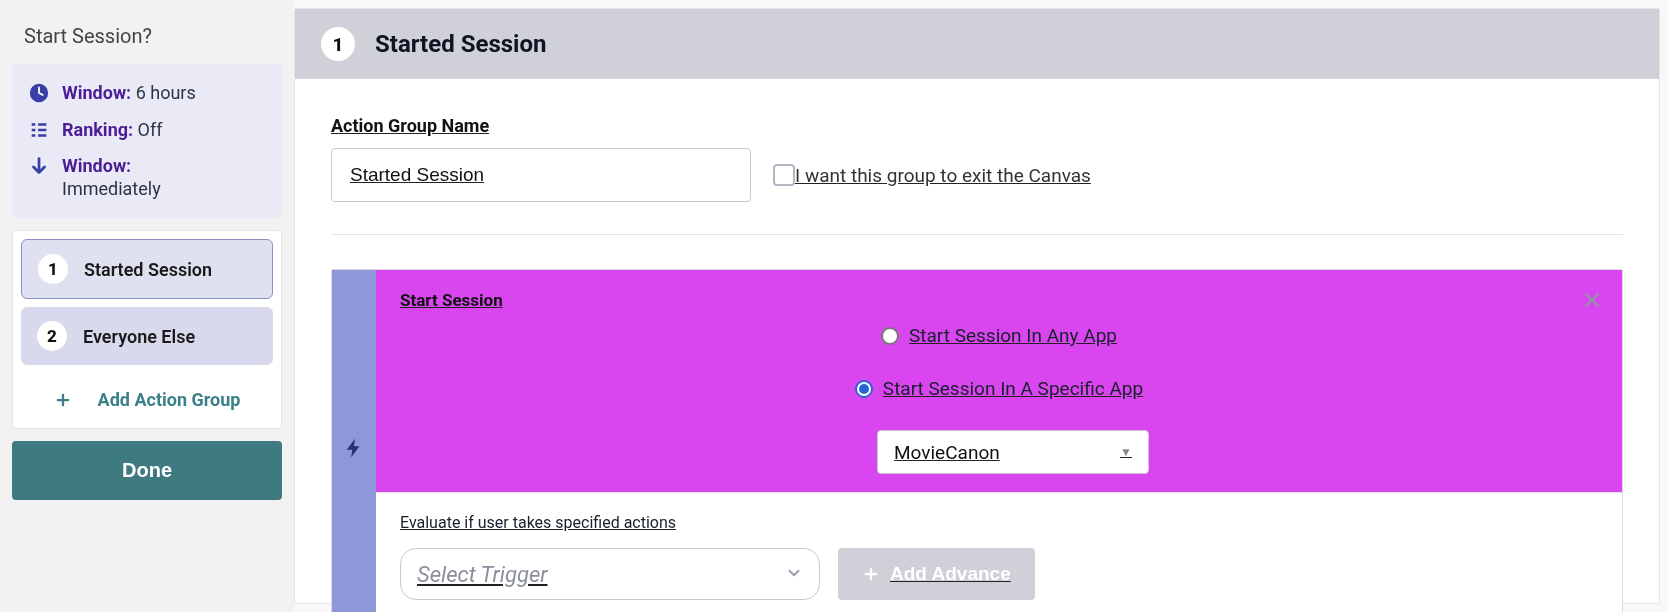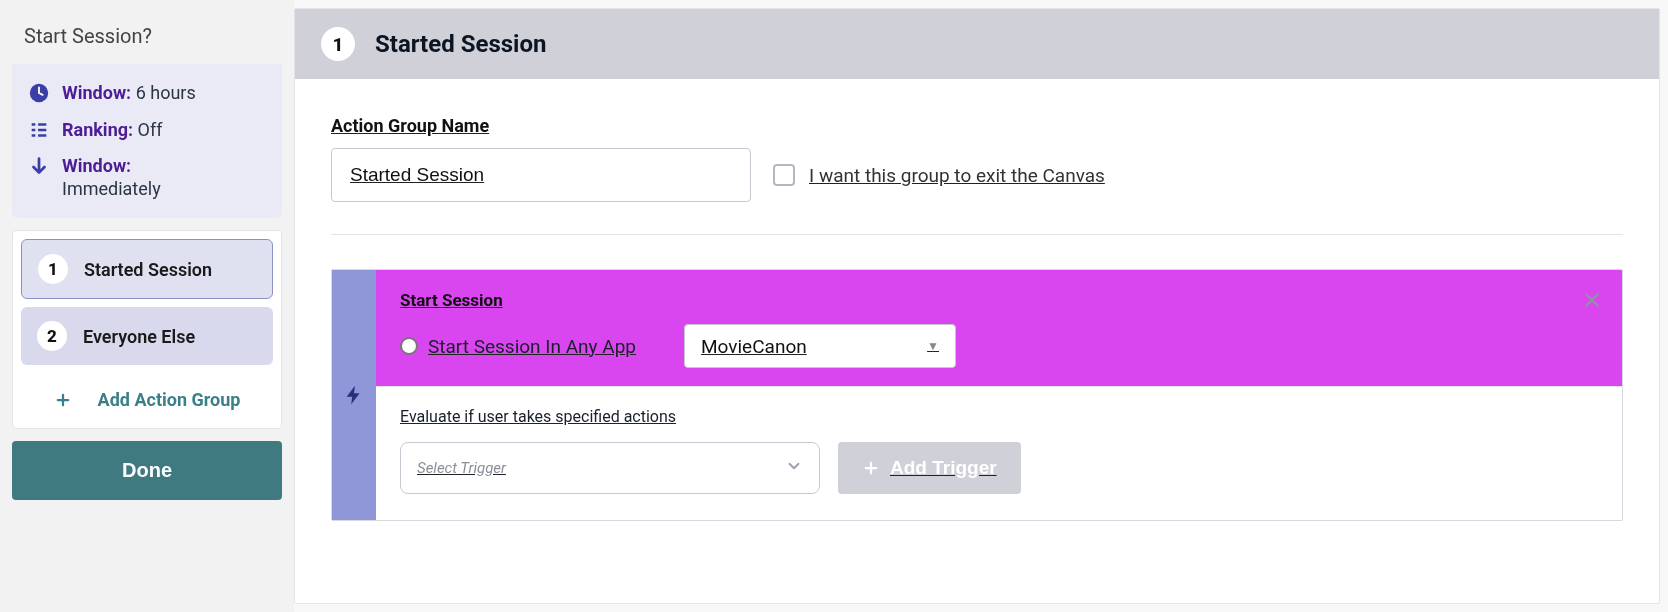--- a/index.html
+++ b/index.html
@@ -172,7 +172,7 @@
     color: #111;
   }
   .chkwrap {
-    display: flex; align-items: center; gap: 14px;
+    display: flex; align-items: center; 
     font-size: 19px; color: #333;
   }
   .chkbox {

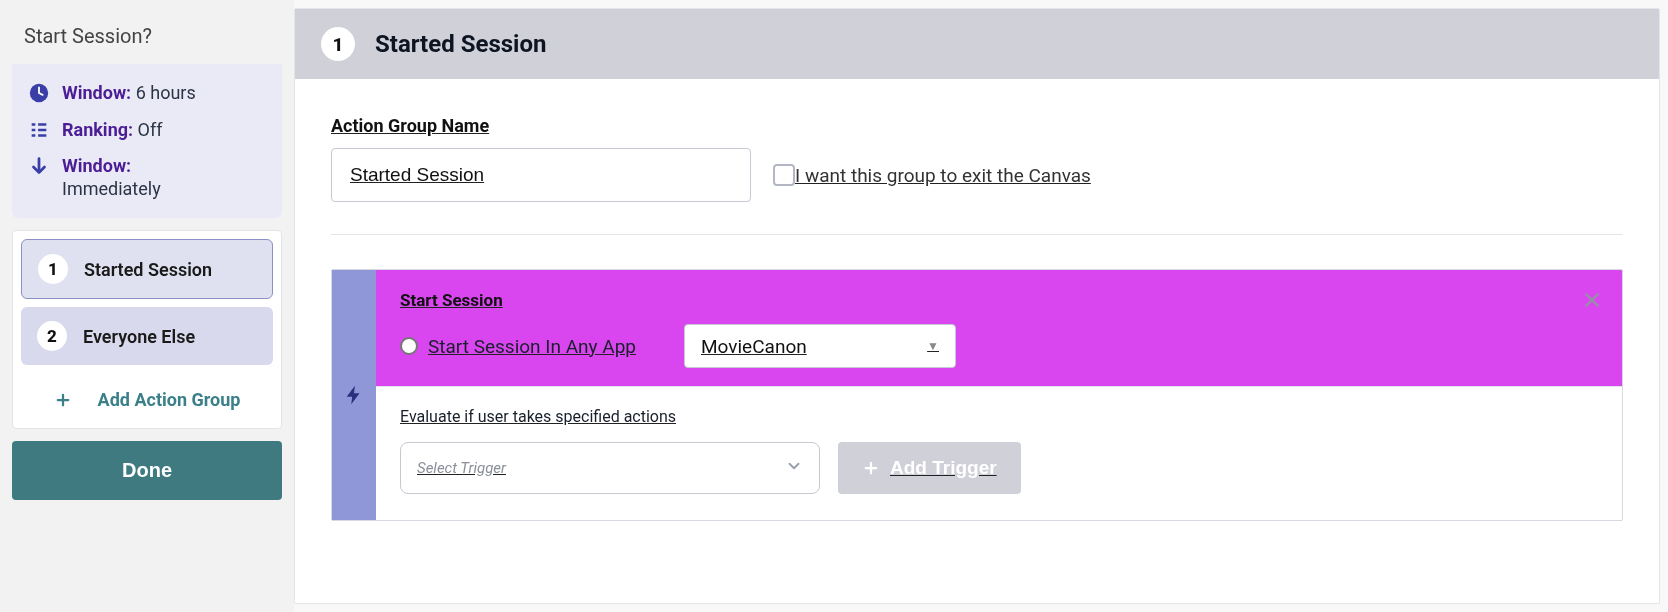--- a/index.html
+++ b/index.html
@@ -215,8 +215,8 @@
     margin-bottom: 14px;
   }
   .radio-row {
-    display: flex; align-items: center; gap: 20px;
-    font-size: 19px; color: #19202c;
+    display: flex; align-items: center; gap: 30px;
+    font-size: 19px; color: #19202c; flex-direction: column;
   }
   .radio-opt { display: inline-flex; align-items: center; gap: 10px; cursor: pointer; }
   .radio {

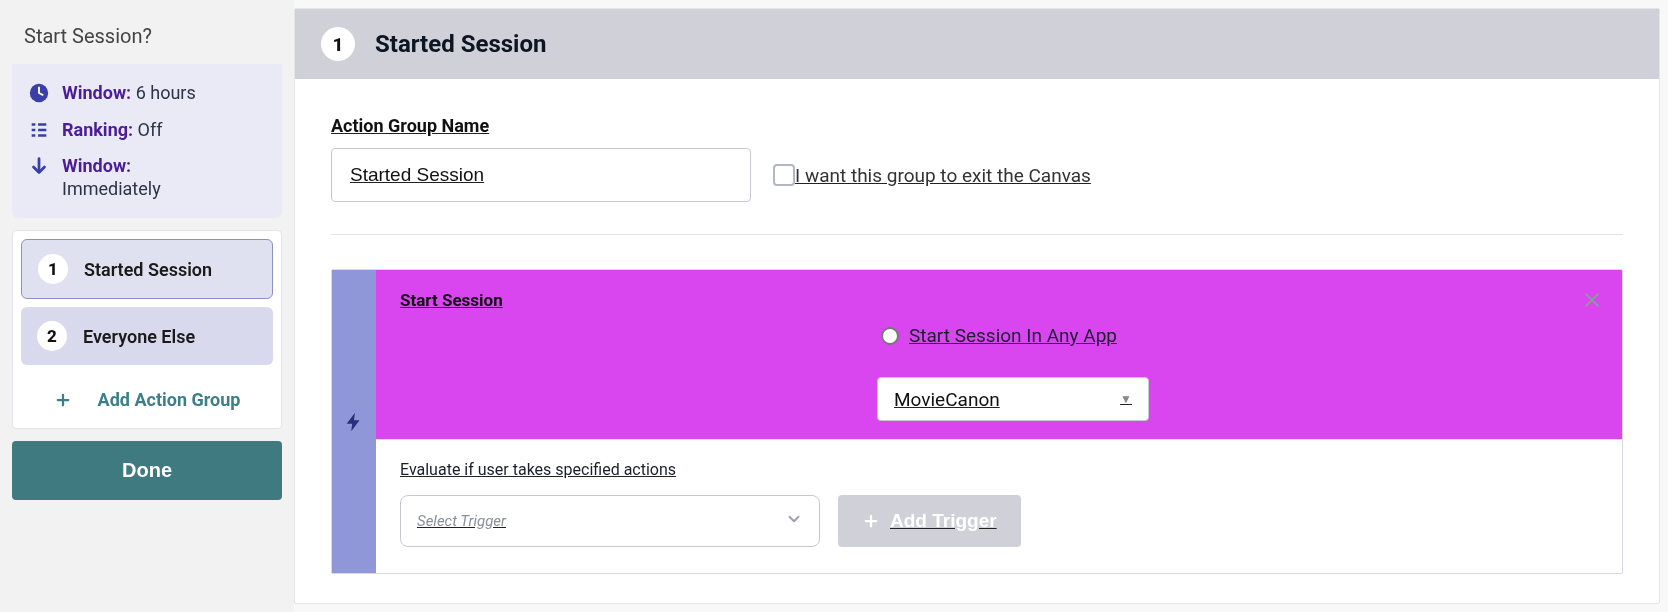--- a/index.html
+++ b/index.html
@@ -368,6 +368,12 @@
             <span class="radio-opt">
               <span class="radio unsel"></span>
               <span>Start Session In Any App</span>
+            </span>
+            <span class="radio-opt">
+              <span class="radio">
+                  <span class="dot"></span>
+                </span>
+              <span>Start Session In A Specific App</span>
             </span>
             <span class="select-box">
               <span>MovieCanon</span>

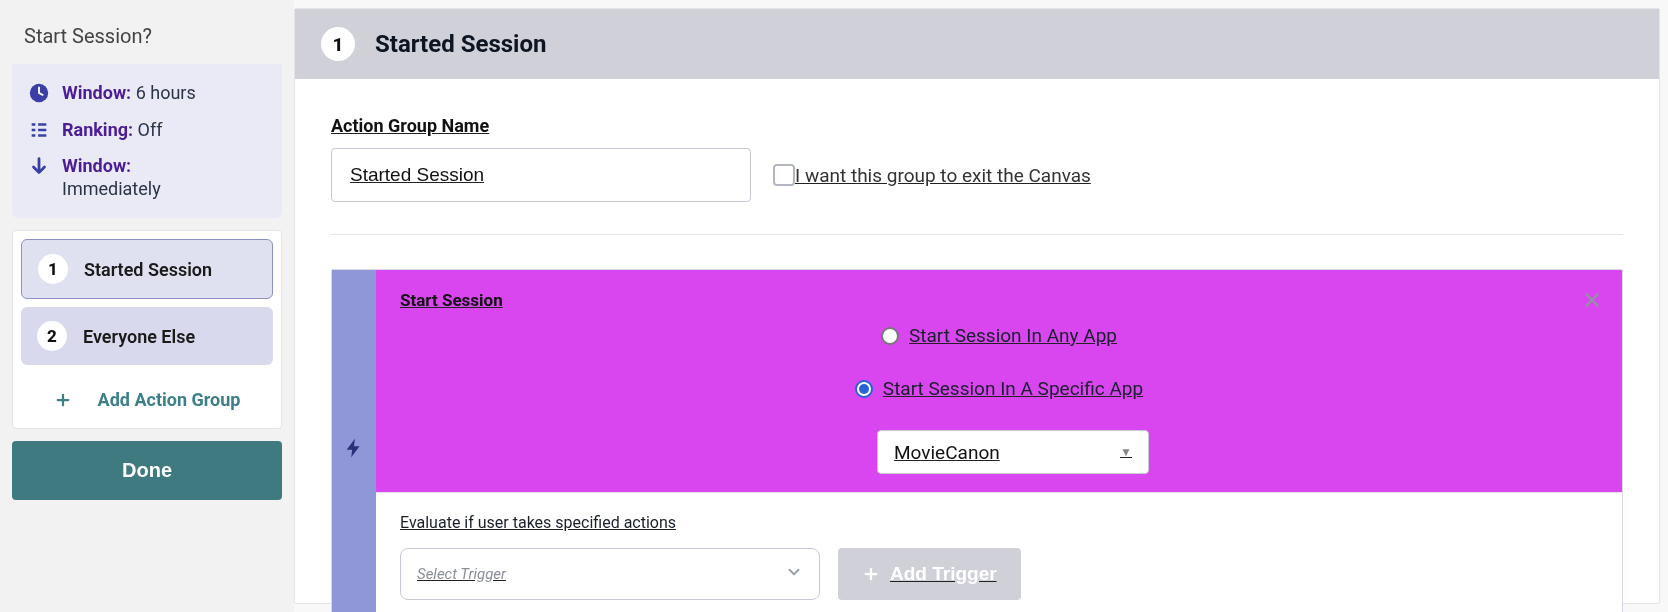--- a/index.html
+++ b/index.html
@@ -251,11 +251,11 @@
   .trigger-row { display: flex; gap: 18px; align-items: center; }
   .trigger-select {
     width: 420px; height: 52px;
-    border: 1px solid #c7c9d2; border-radius: 8px;
+    border: 1px solid #c7c9d2; border-radius: 16px;
     background: #fff;
     display: flex; align-items: center; justify-content: space-between;
     padding: 0 16px;
-    font-size: 15px; color: #8a8f9a; font-style: italic;
+    font-size: 22px; color: #8a8f9a; font-style: italic;
     cursor: pointer;
   }
   .trigger-select .chev { color: #999; font-style: normal; }

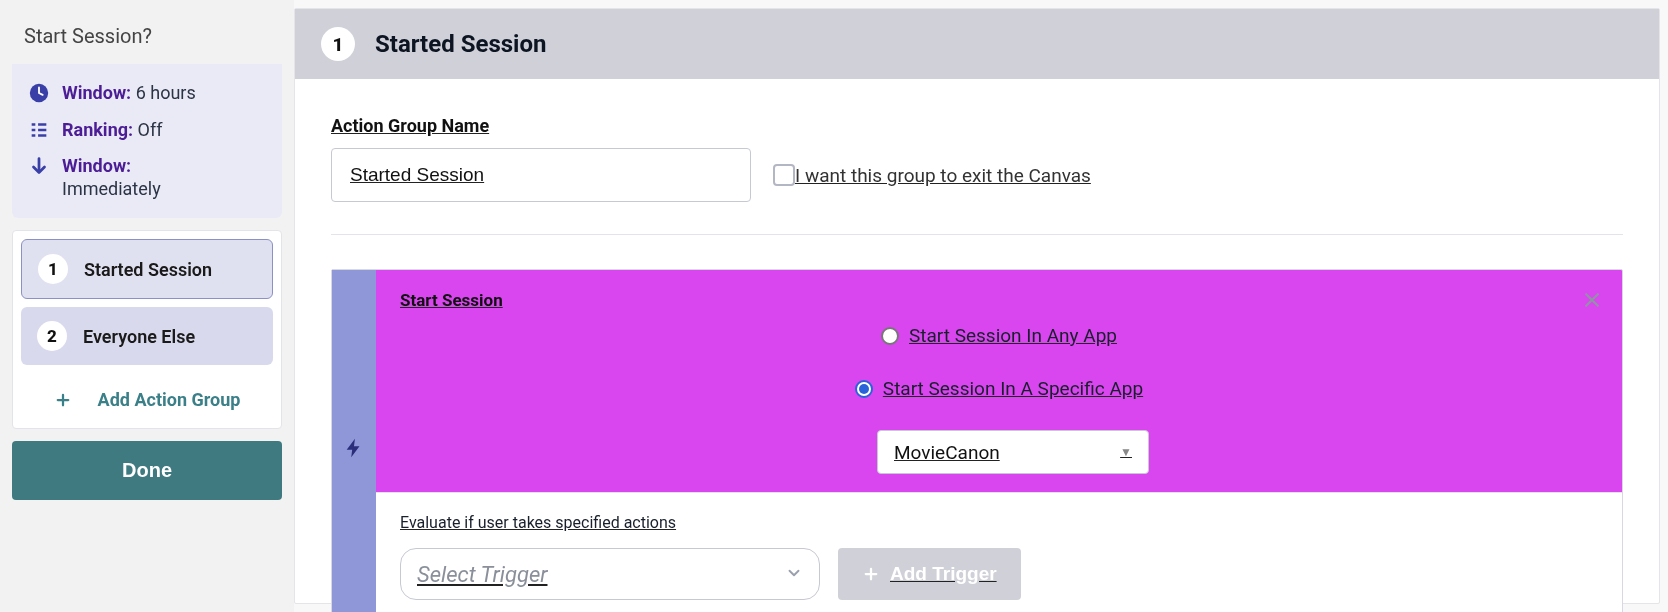--- a/index.html
+++ b/index.html
@@ -402,7 +402,7 @@
               <svg viewBox="0 0 24 24" fill="none" stroke="#fff" stroke-width="3" stroke-linecap="round">
                   <path d="M12 5v14M5 12h14"></path>
                 </svg>
-              <span>Add Trigger</span>
+              <span>Add Advance</span>
             </button>
           </div>
         </div>

